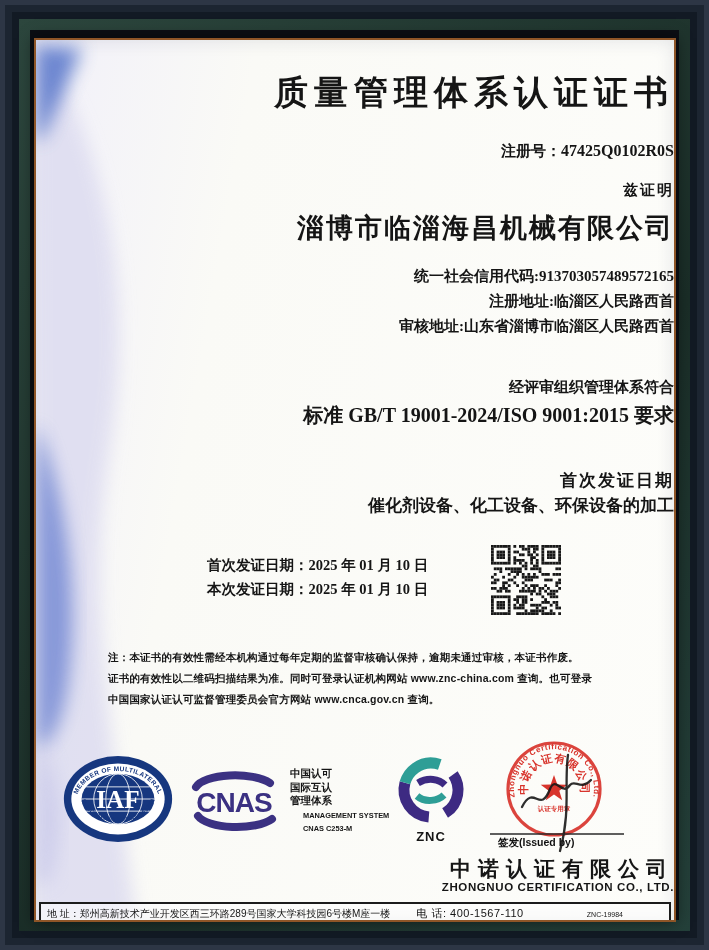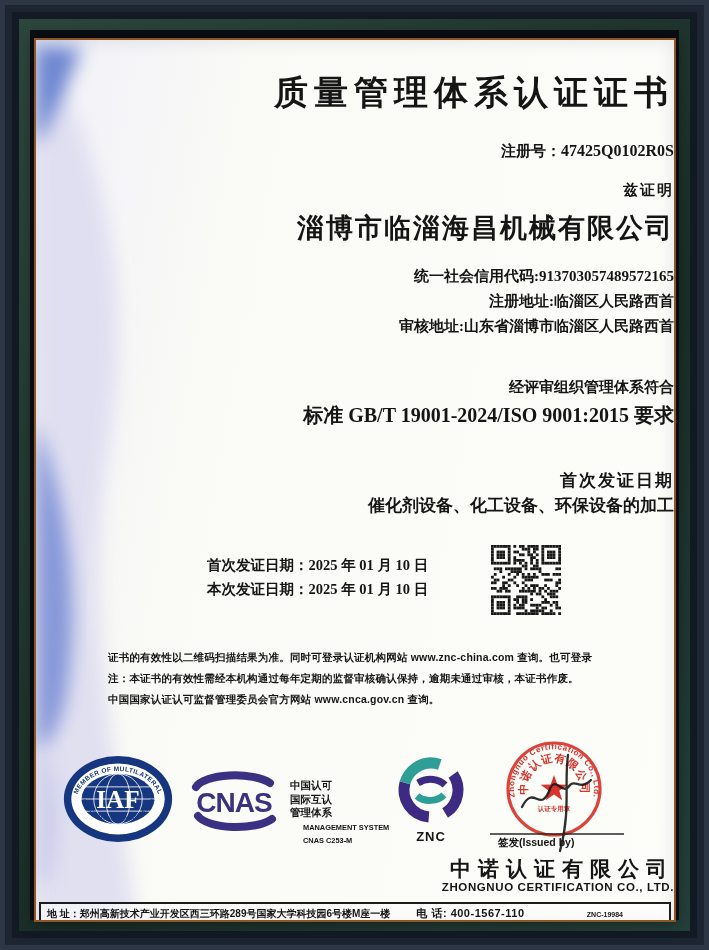--- a/index.html
+++ b/index.html
@@ -419,8 +419,8 @@
       </svg>
 
     <div class="abs notes">
+      <div>注：本证书的有效性需经本机构通过每年定期的监督审核确认保持，逾期未通过审核，本证书作废。</div>
       <div>证书的有效性以二维码扫描结果为准。同时可登录认证机构网站 www.znc-china.com 查询。也可登录</div>
-      <div>注：本证书的有效性需经本机构通过每年定期的监督审核确认保持，逾期未通过审核，本证书作废。</div>
       <div>中国国家认证认可监督管理委员会官方网站 www.cnca.gov.cn 查询。</div>
     </div>
 

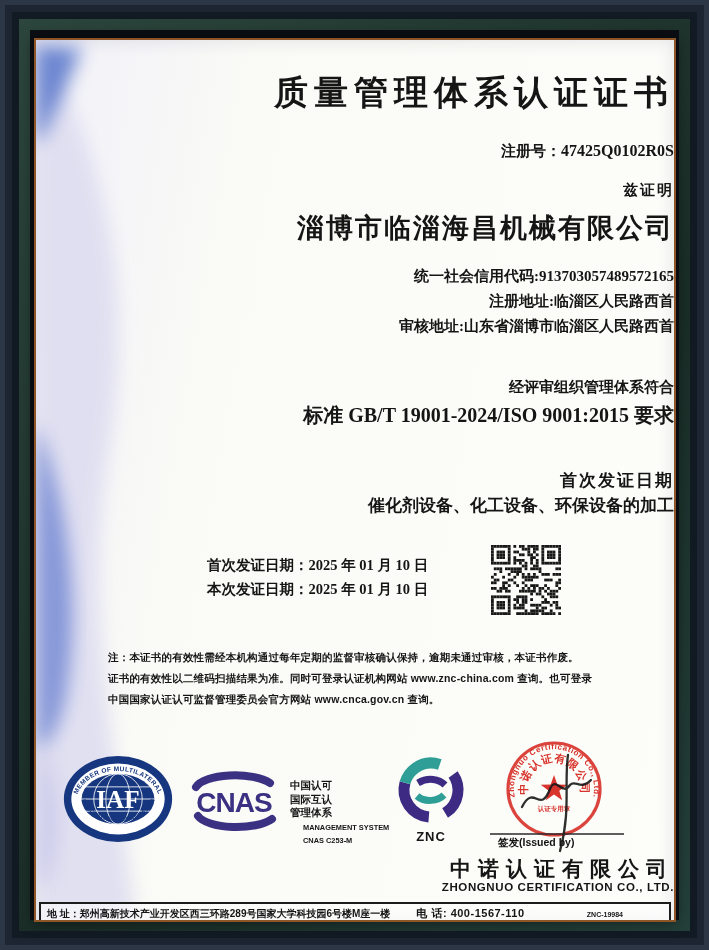--- a/index.html
+++ b/index.html
@@ -42,7 +42,7 @@
   
   .iaf{left:26px;top:714px;width:112px;height:90px;}
   .cnas{left:150px;top:726px;width:96px;height:70px;}
-  .cnastxt{left:254px;top:727px;width:120px;text-align:left;margin-top:12px;}
+  .cnastxt{left:254px;top:727px;width:120px;text-align:left;}
   .cnastxt .cn{font-size:10.5px;font-weight:bold;line-height:13.5px;}
   .cnastxt .en{font-size:7.4px;font-weight:bold;line-height:10px;margin-top:3px;padding-left:13px;}
   .znc{left:357px;top:714px;width:76px;height:72px;}

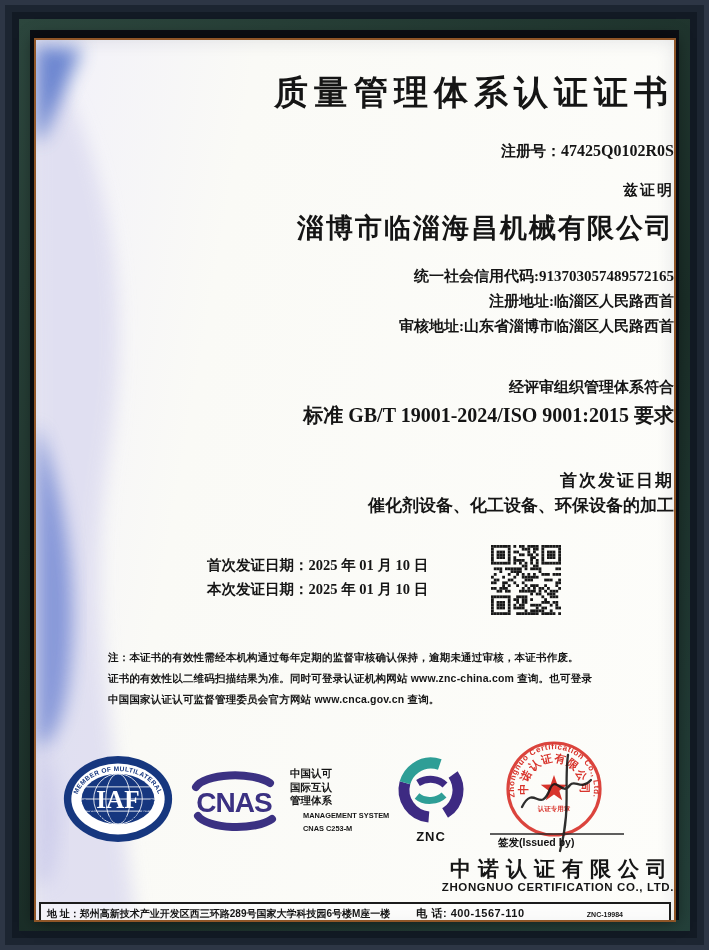--- a/index.html
+++ b/index.html
@@ -54,7 +54,7 @@
   
   .fbox{left:3px;right:3px;top:862px;height:34px;border:2px solid #1c1c1c;
         box-sizing:border-box;padding:2px 6px 0 6px;background:rgba(255,255,255,.55);}
-  .fline1{display:flex;align-items:baseline;font-size:10px;font-weight:bold;white-space:nowrap;}
+  .fline1{display:flex;align-items:baseline;font-size:10px;font-weight:normal;white-space:nowrap;}
   .fline1 .addr{flex:0 0 auto;}
   .fline1 .phone{margin-left:26px;font-size:11px;letter-spacing:.5px;}
   .fline1 .code{margin-left:auto;margin-right:40px;font-size:7px;}

